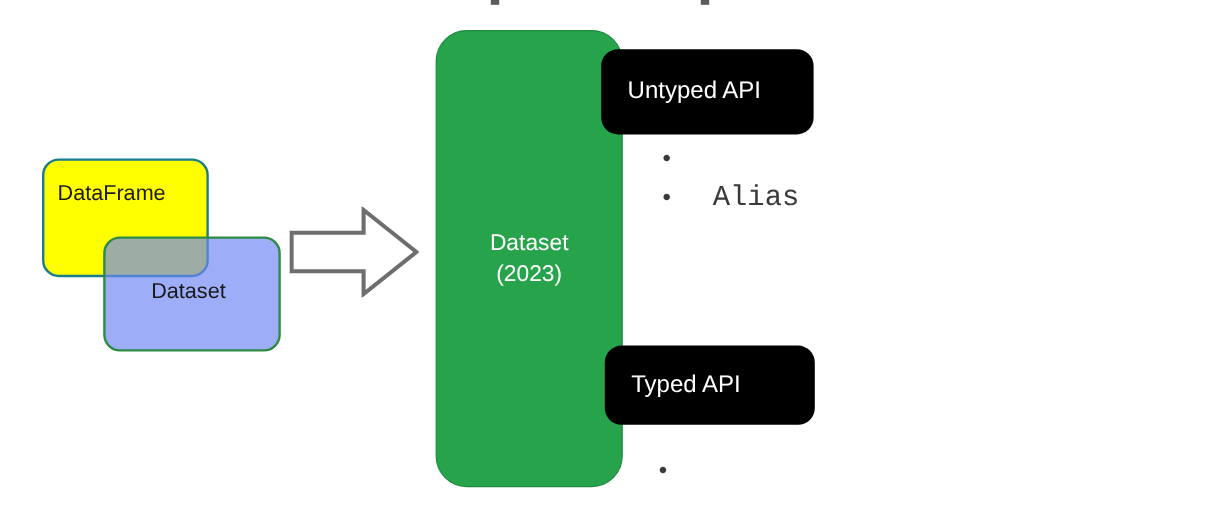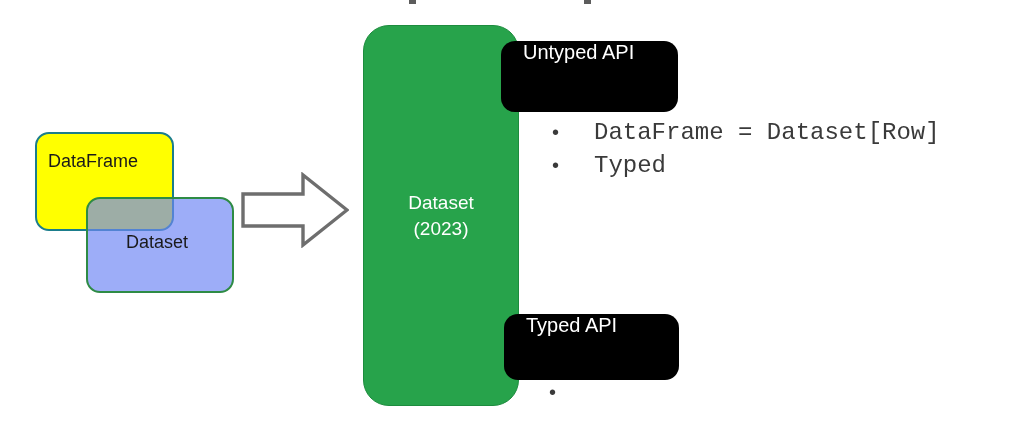--- a/index.html
+++ b/index.html
@@ -114,7 +114,7 @@
     background: #000000;
     border-radius: 14px;
     display: flex;
-    align-items: flex-start;
+    align-items: center;
     z-index: 5;
     box-sizing: border-box;
   }

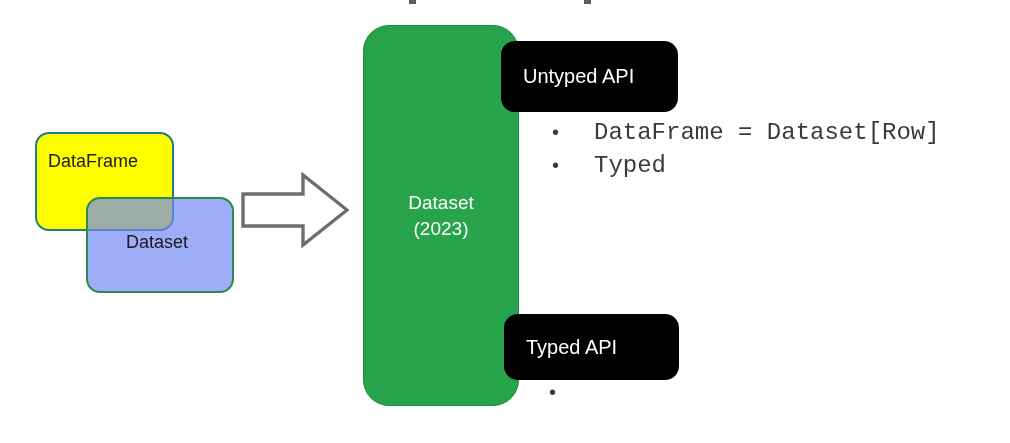--- a/index.html
+++ b/index.html
@@ -205,7 +205,6 @@
   <ul class="bullet-list" id="list-untyped">
     <li class="bullet-item">
       <span class="bullet-dot">•</span>
-      <span>DataFrame = Dataset[Row]</span>
     </li>
     <li class="bullet-item">
       <span class="bullet-dot">•</span>

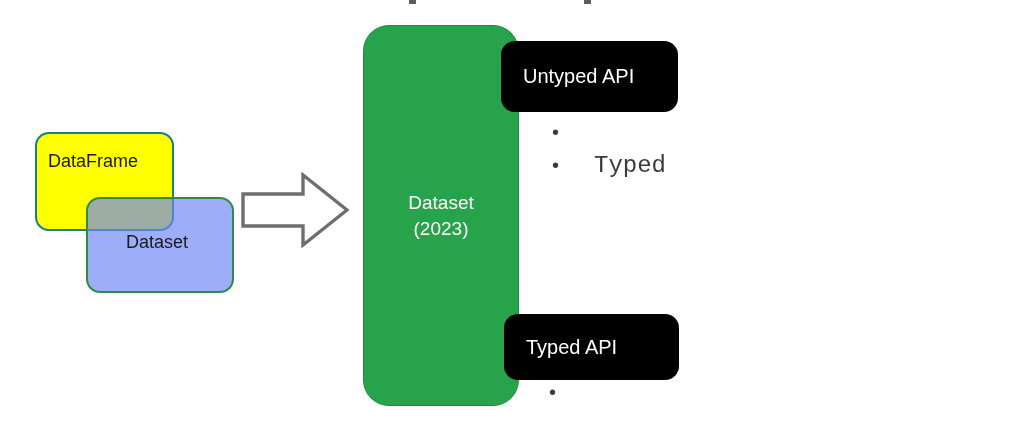--- a/index.html
+++ b/index.html
@@ -208,7 +208,7 @@
     </li>
     <li class="bullet-item">
       <span class="bullet-dot">•</span>
-      <span>Typed</span>
+      <span>Alias</span>
     </li>
   </ul>
 

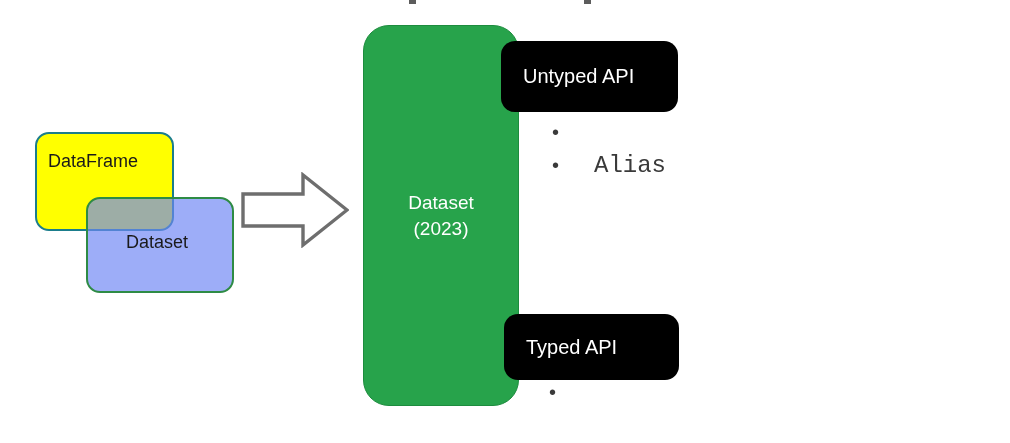--- a/index.html
+++ b/index.html
@@ -133,7 +133,7 @@
   }
   #chip-typed {
     left: 504px;
-    top: 314px;
+    top: 288px;
     width: 175px;
     height: 66px;
   }

